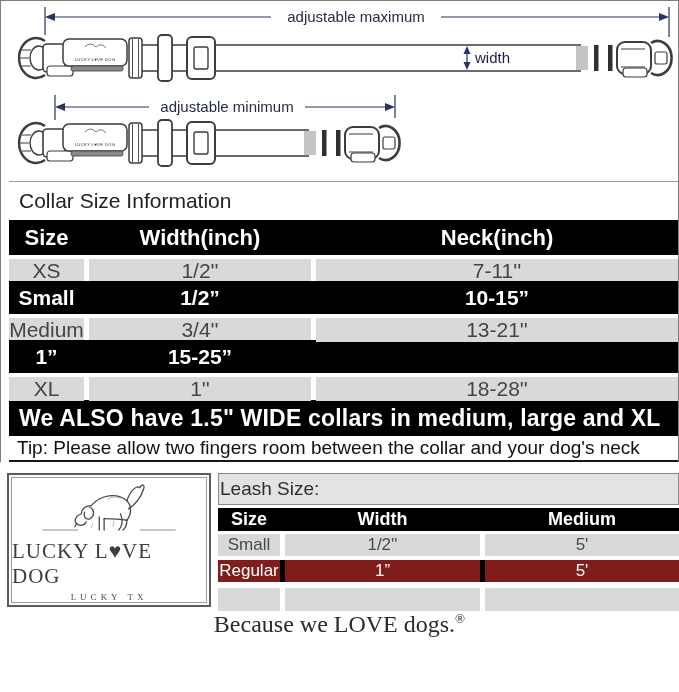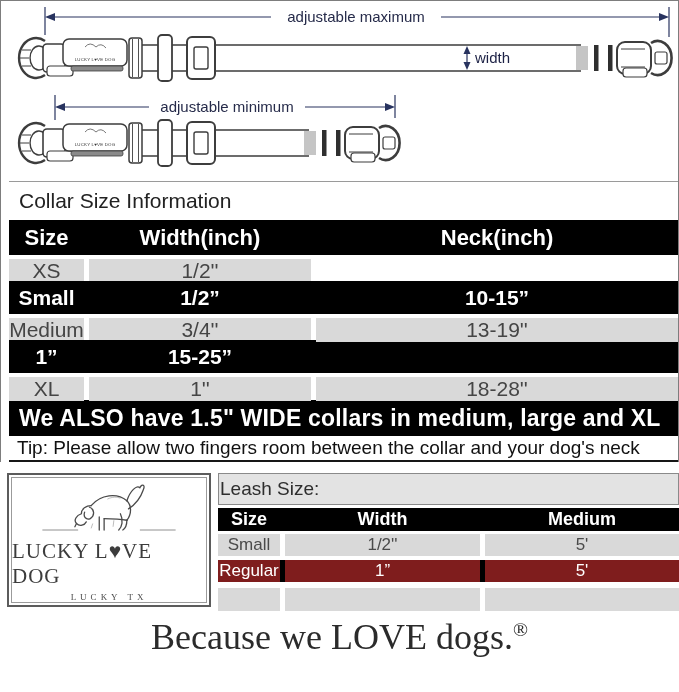--- a/index.html
+++ b/index.html
@@ -167,6 +167,7 @@
   <div class="crow gray">
     <div>XS</div>
     <div>1/2''</div>
+    <div>7-11''</div>
   </div>
   <div class="crow black">
     <div>Small</div>

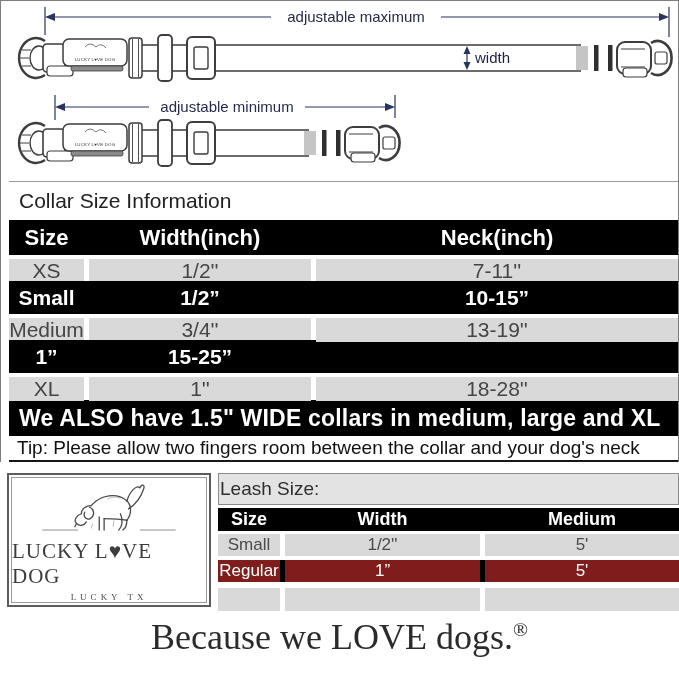--- a/index.html
+++ b/index.html
@@ -177,7 +177,7 @@
   <div class="crow gray">
     <div>Medium</div>
     <div>3/4''</div>
-    <div>13-19''</div>
+    <div>13-21''</div>
   </div>
   <div class="crow black">
     <div>1”</div>

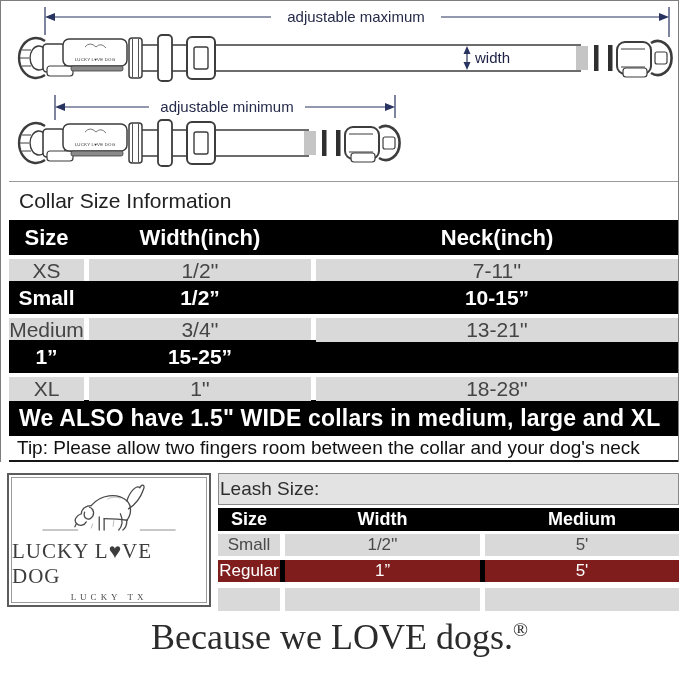--- a/index.html
+++ b/index.html
@@ -62,8 +62,8 @@
   .lrow.black > div { background:#7f1d1d; color:#fff; font-weight:normal; }
   .lrow.empty { height:23px; margin-top:6px; }
 
-  .tagline { text-align:center; margin-top:5px;
-             font-family:"Liberation Serif", serif; font-size:36px;
+  .tagline { text-align:center; 
+             font-family:"Liberation Serif", serif; font-size:24px;
              color:#2b2b2b; }
   .tagline sup { font-size:0.55em; }
 </style>

